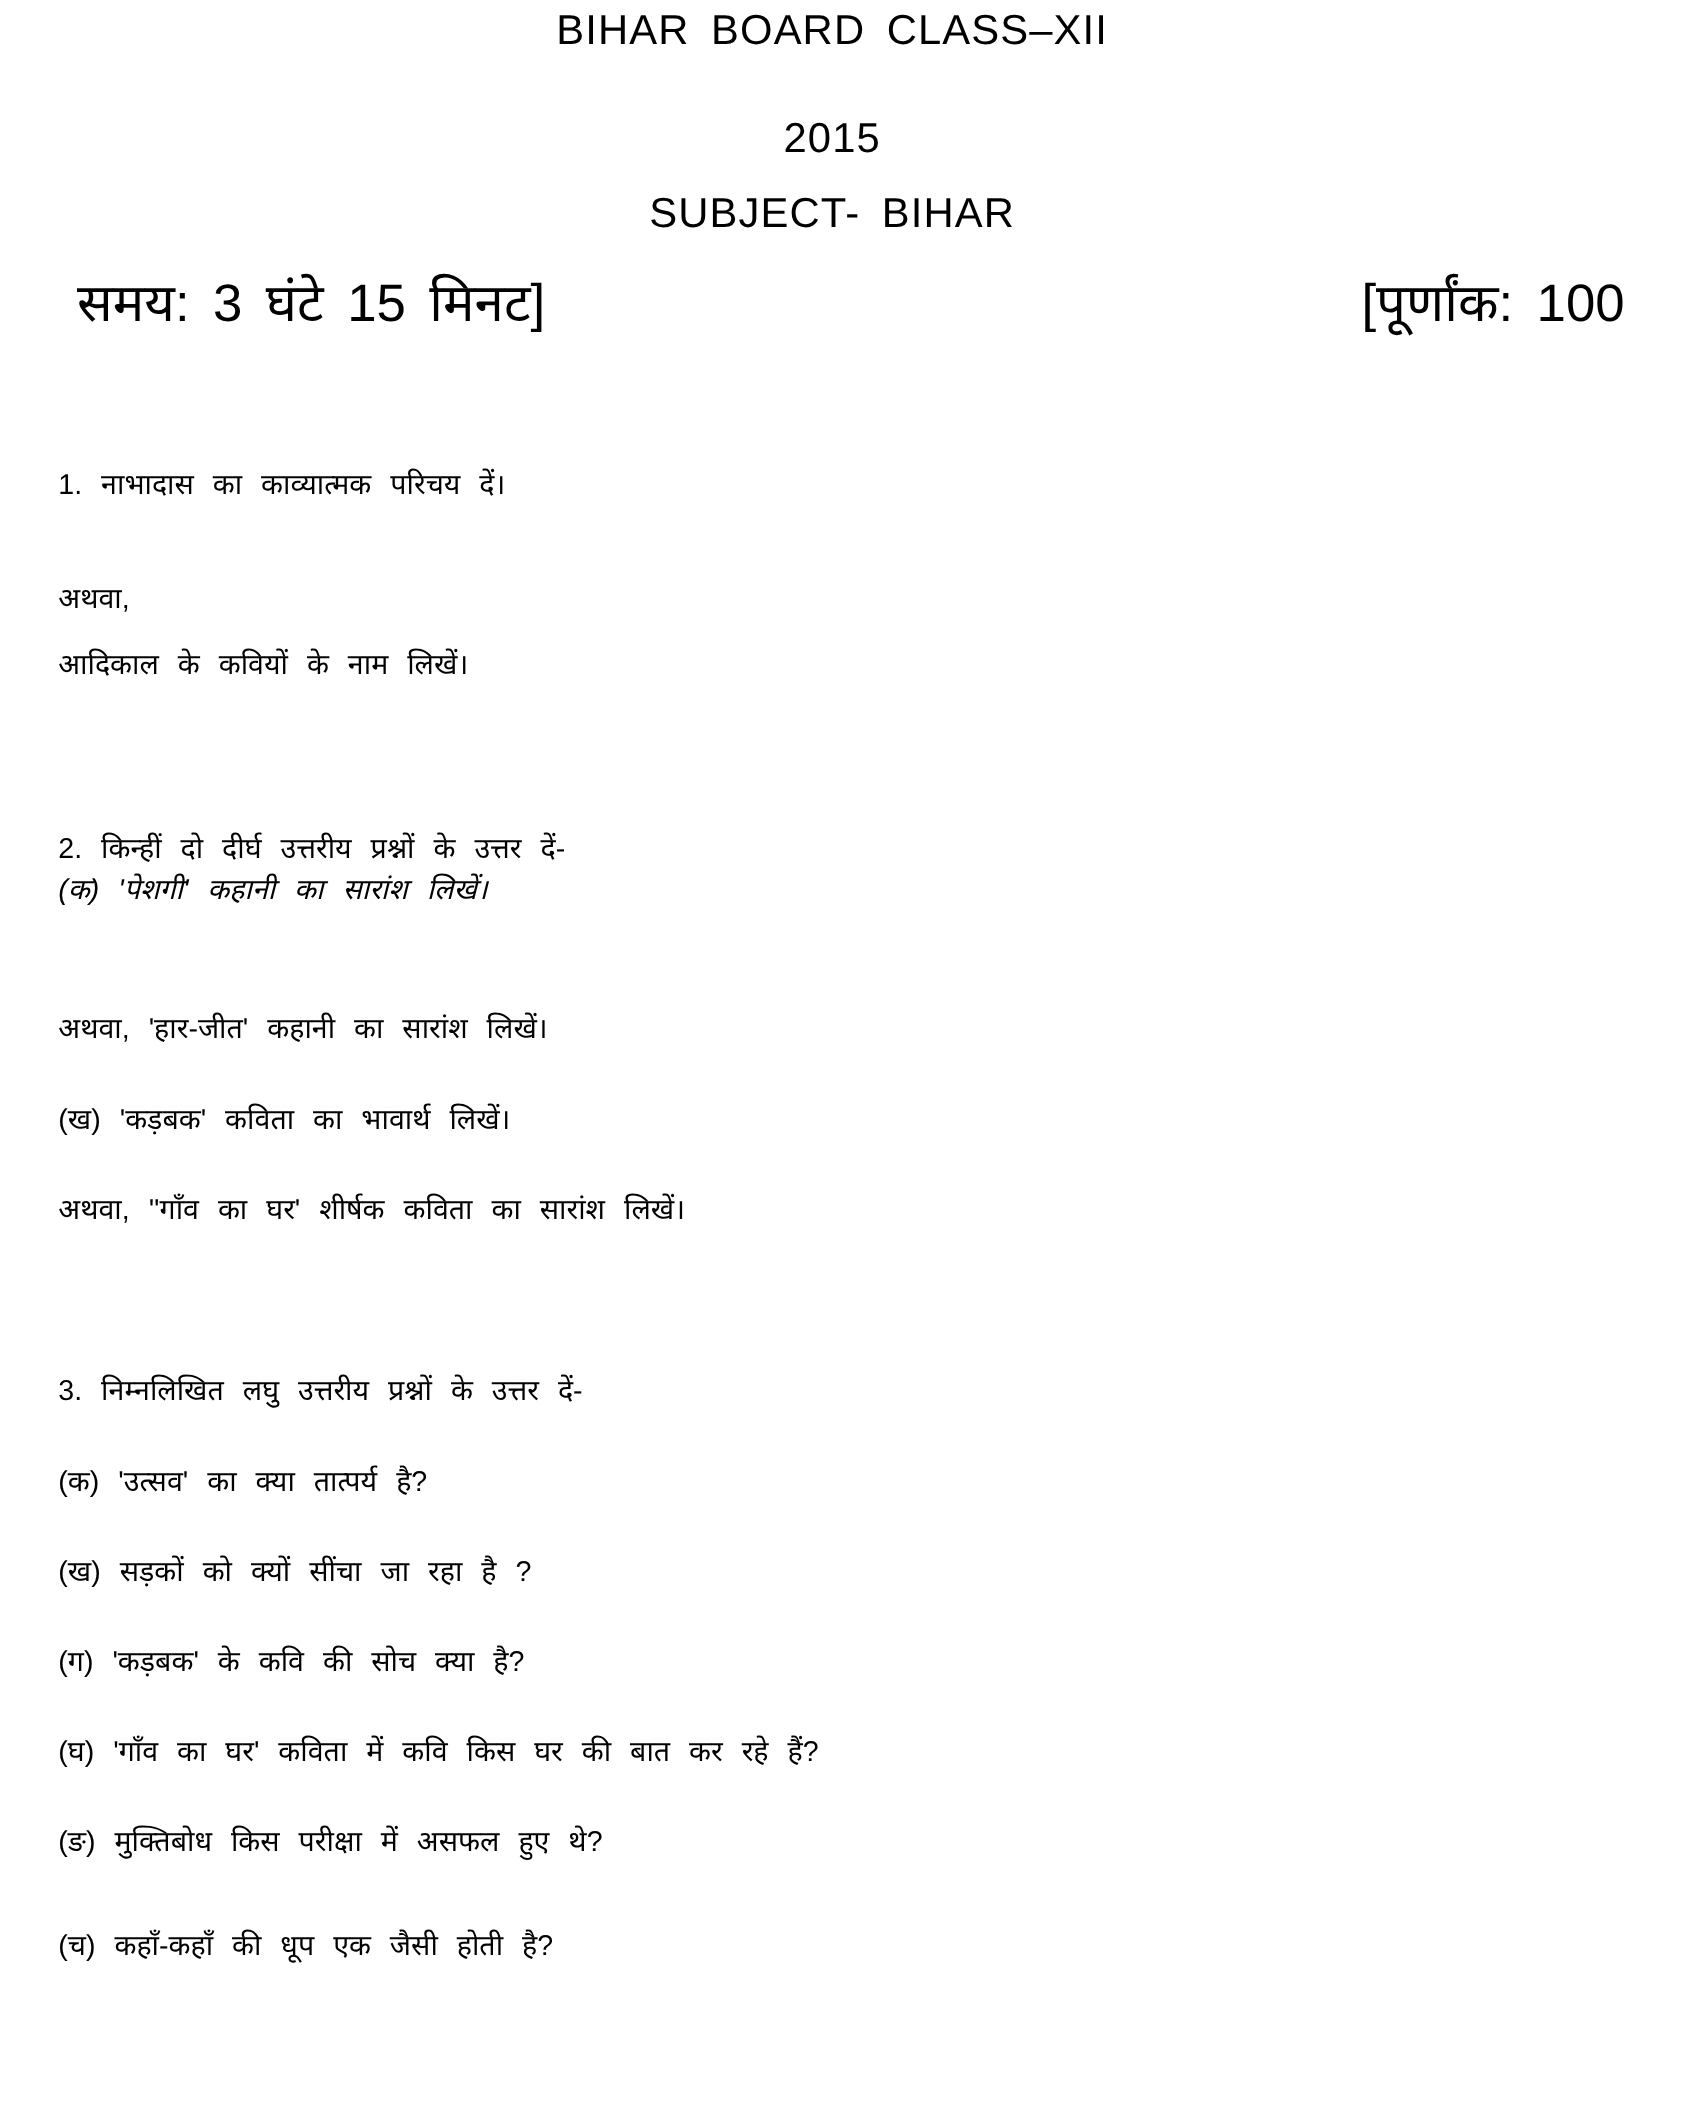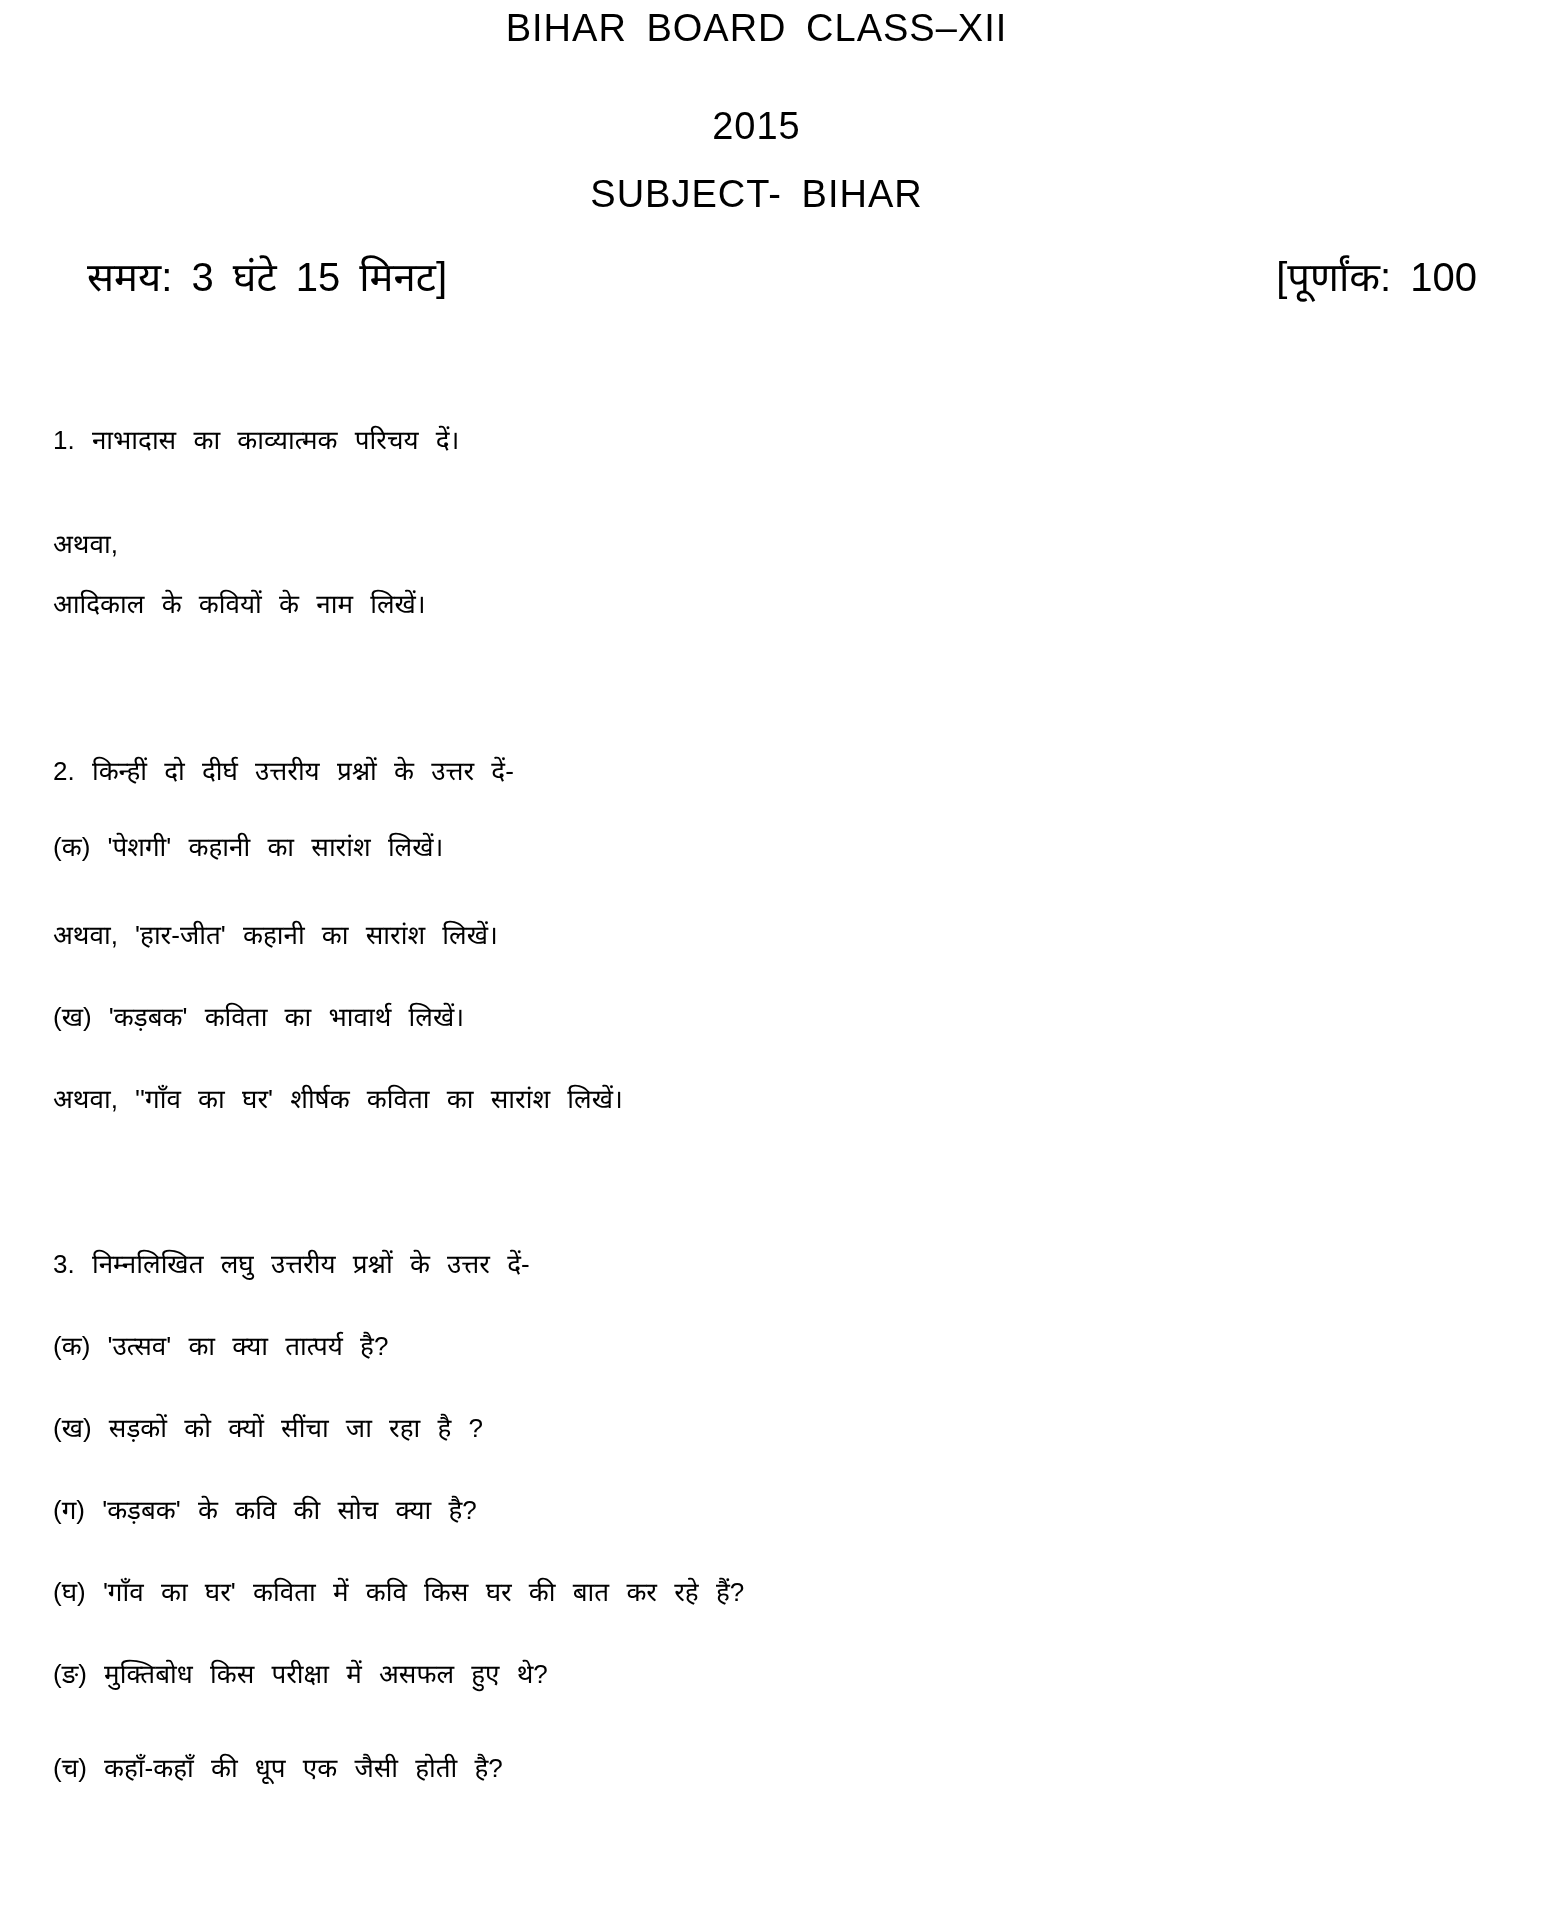--- a/index.html
+++ b/index.html
@@ -40,11 +40,10 @@
       right: 70px;
       top: 254px;
       height: 46px;
-      font-size: 40px;
+      font-size: 48px;
       line-height: 46px;
       word-spacing: 8px;
       white-space: nowrap;
-      margin-left: 17px;
     }
     .meta-left {
       position: absolute;

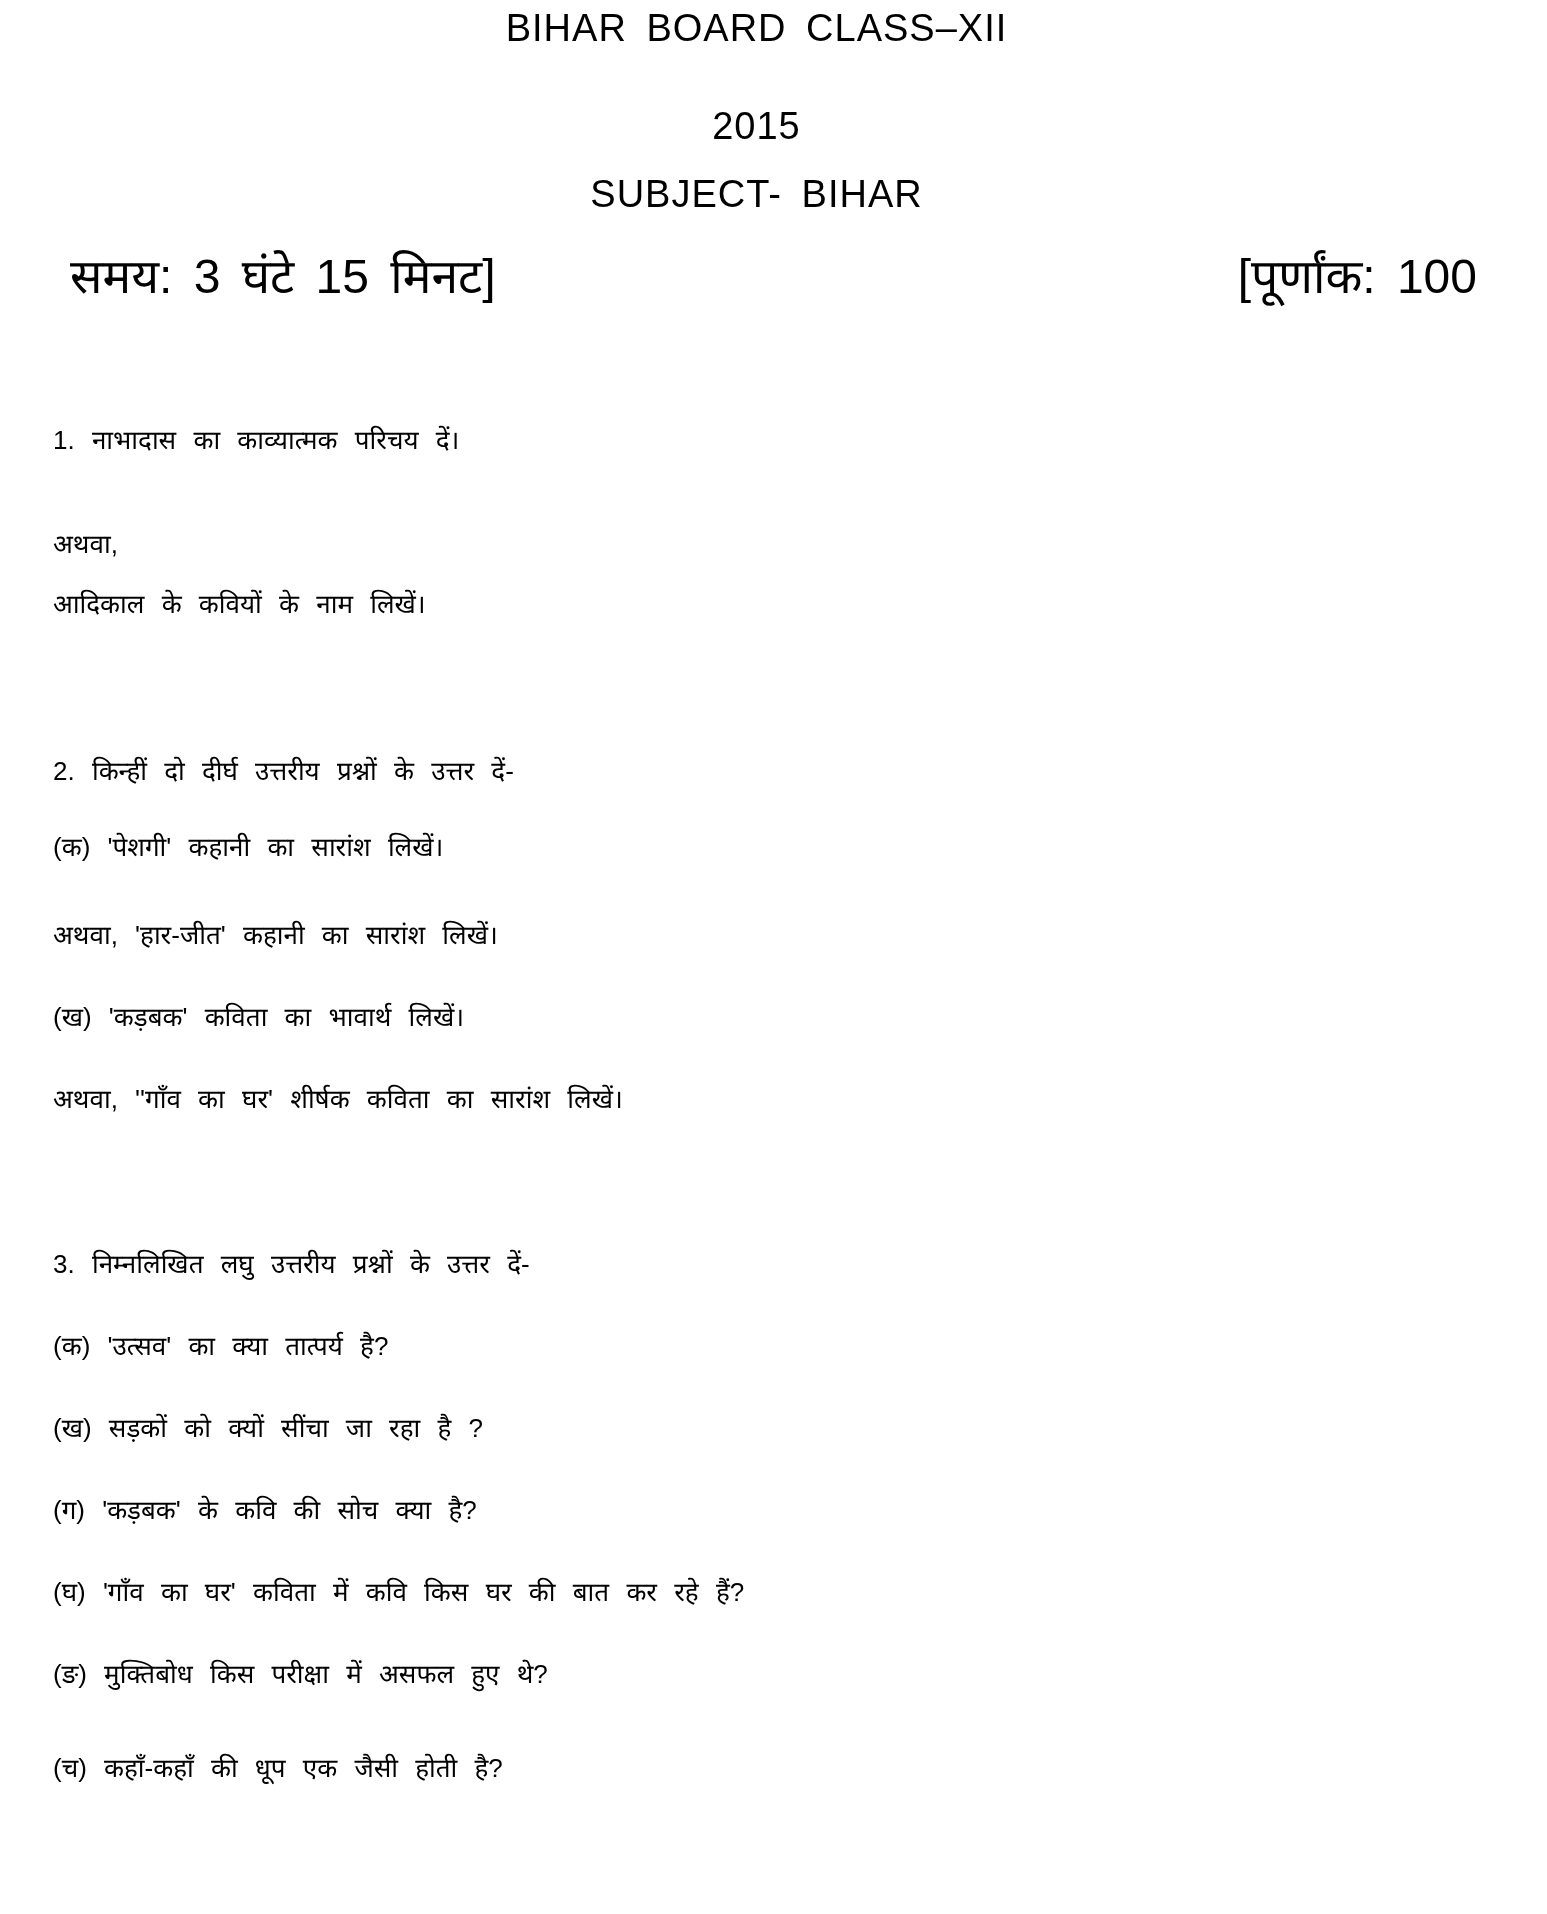--- a/index.html
+++ b/index.html
@@ -92,7 +92,7 @@
 
   <div class="question-block">
     <div class="text-line" style="top:748px;">2. किन्हीं दो दीर्घ उत्तरीय प्रश्नों के उत्तर दें-</div>
-    <div class="text-line" style="top:824px;">(क) 'पेशगी' कहानी का सारांश लिखें।</div>
+    <div class="text-line" style="top:785px;font-style:italic;">(क) 'पेशगी' कहानी का सारांश लिखें।</div>
     <div class="text-line" style="top:912px;">अथवा, 'हार-जीत' कहानी का सारांश लिखें।</div>
     <div class="text-line" style="top:994px;">(ख) 'कड़बक' कविता का भावार्थ लिखें।</div>
     <div class="text-line" style="top:1076px;">अथवा, ''गाँव का घर' शीर्षक कविता का सारांश लिखें।</div>

